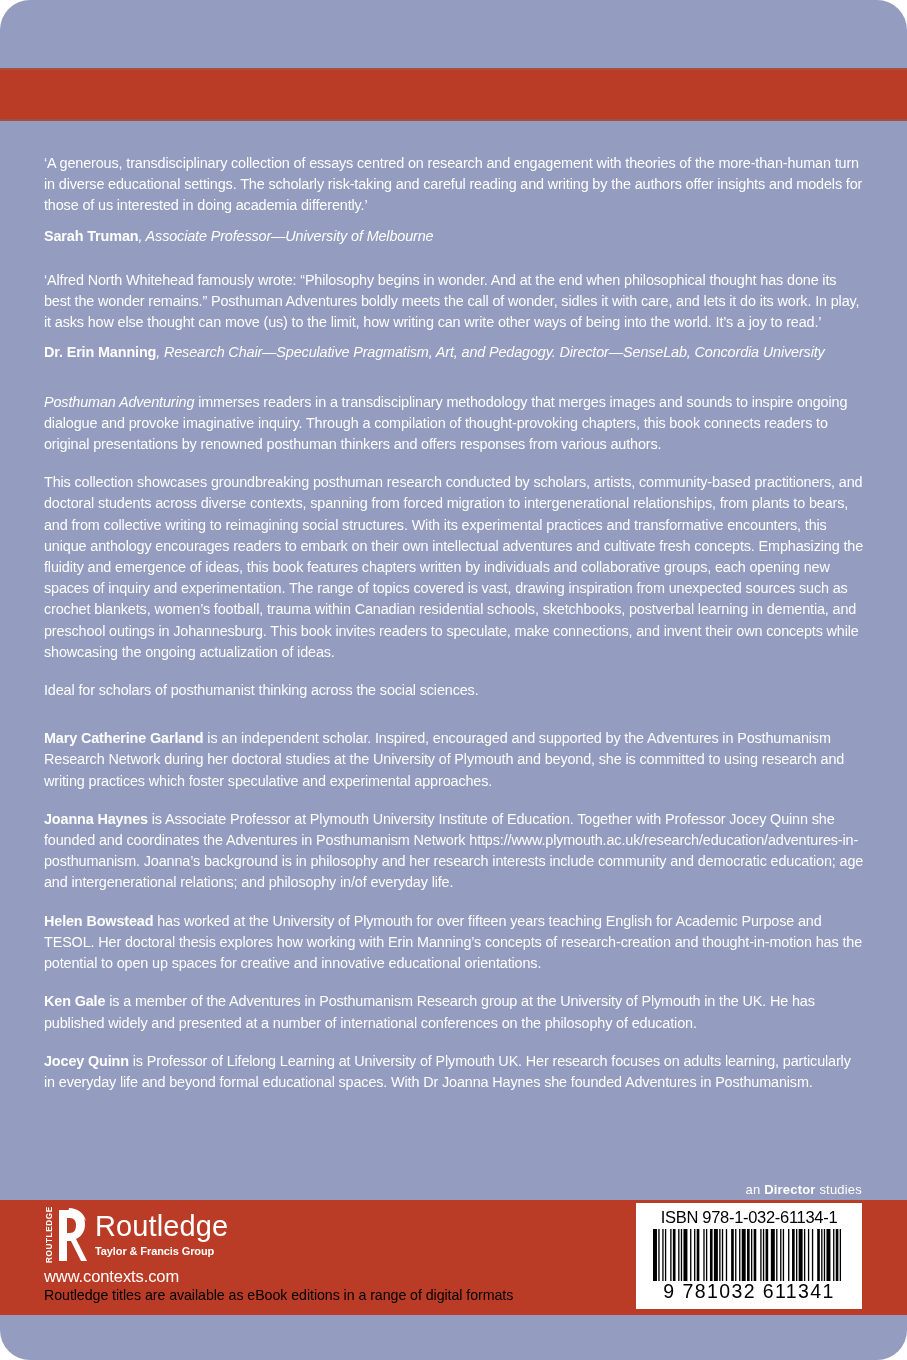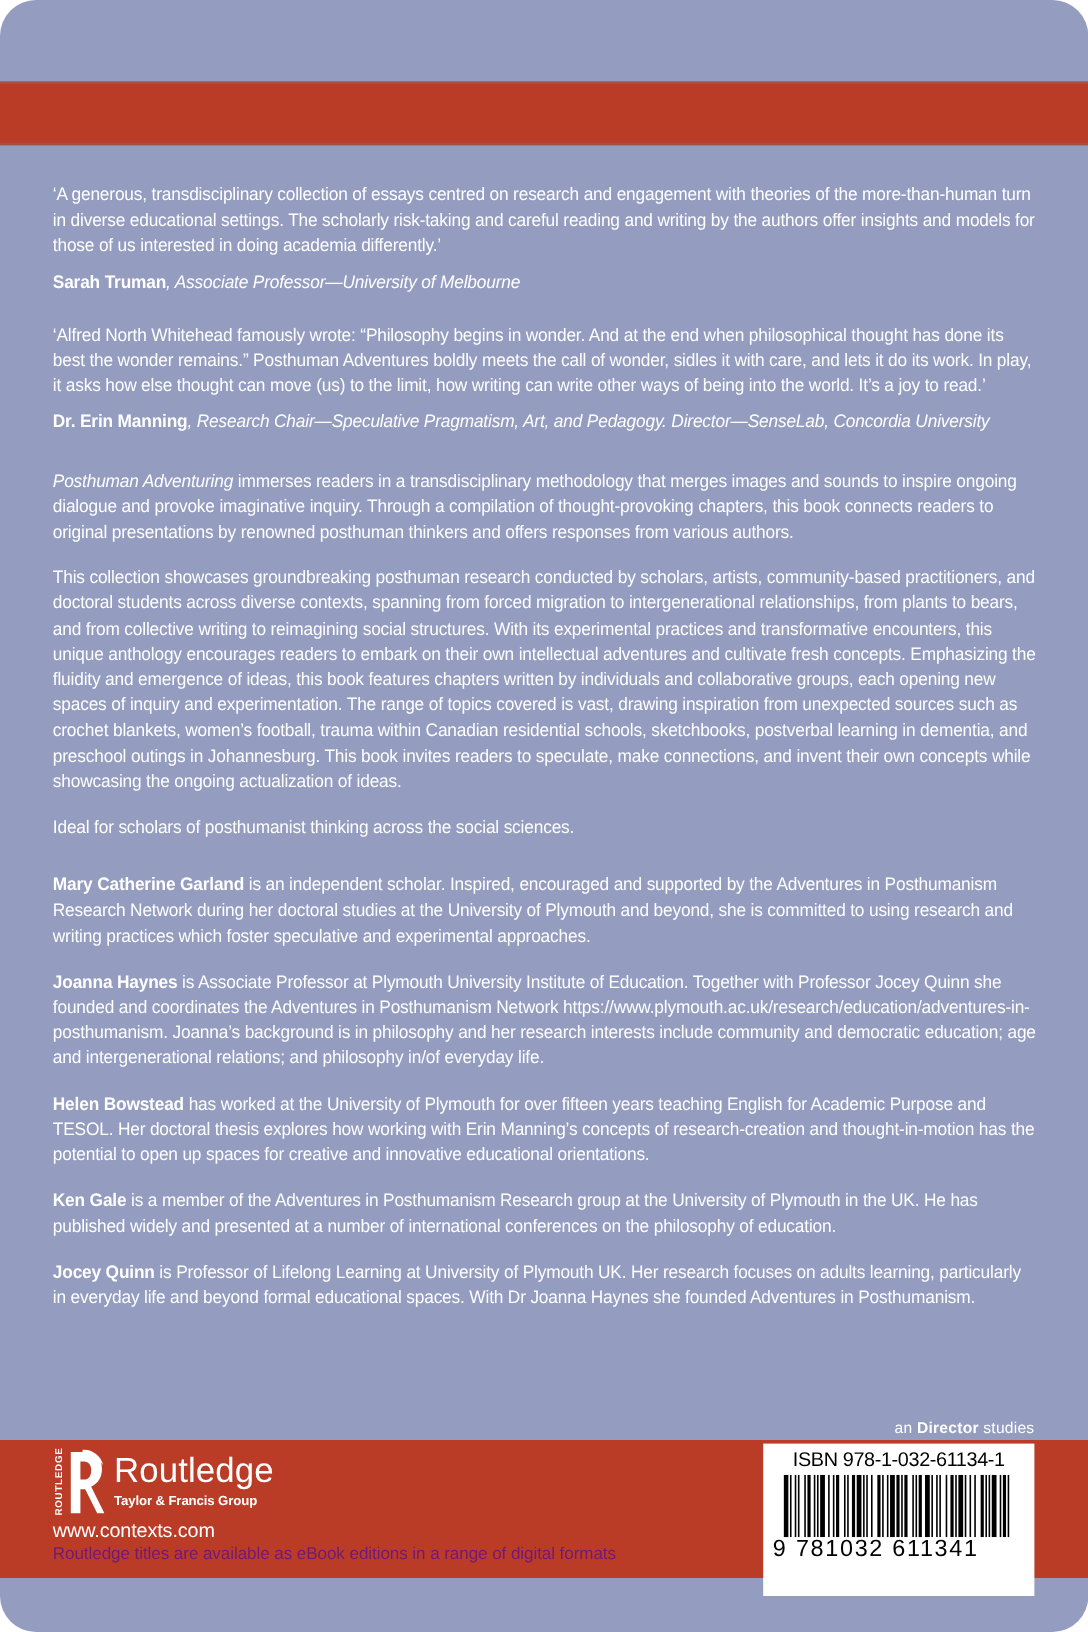--- a/index.html
+++ b/index.html
@@ -174,7 +174,7 @@
     left: 636px;
     top: 1203px;
     width: 226px;
-    height: 127px;
+    height: 106px;
     background: #ffffff;
     box-sizing: border-box;
     padding: 5px 8px 4px 8px;

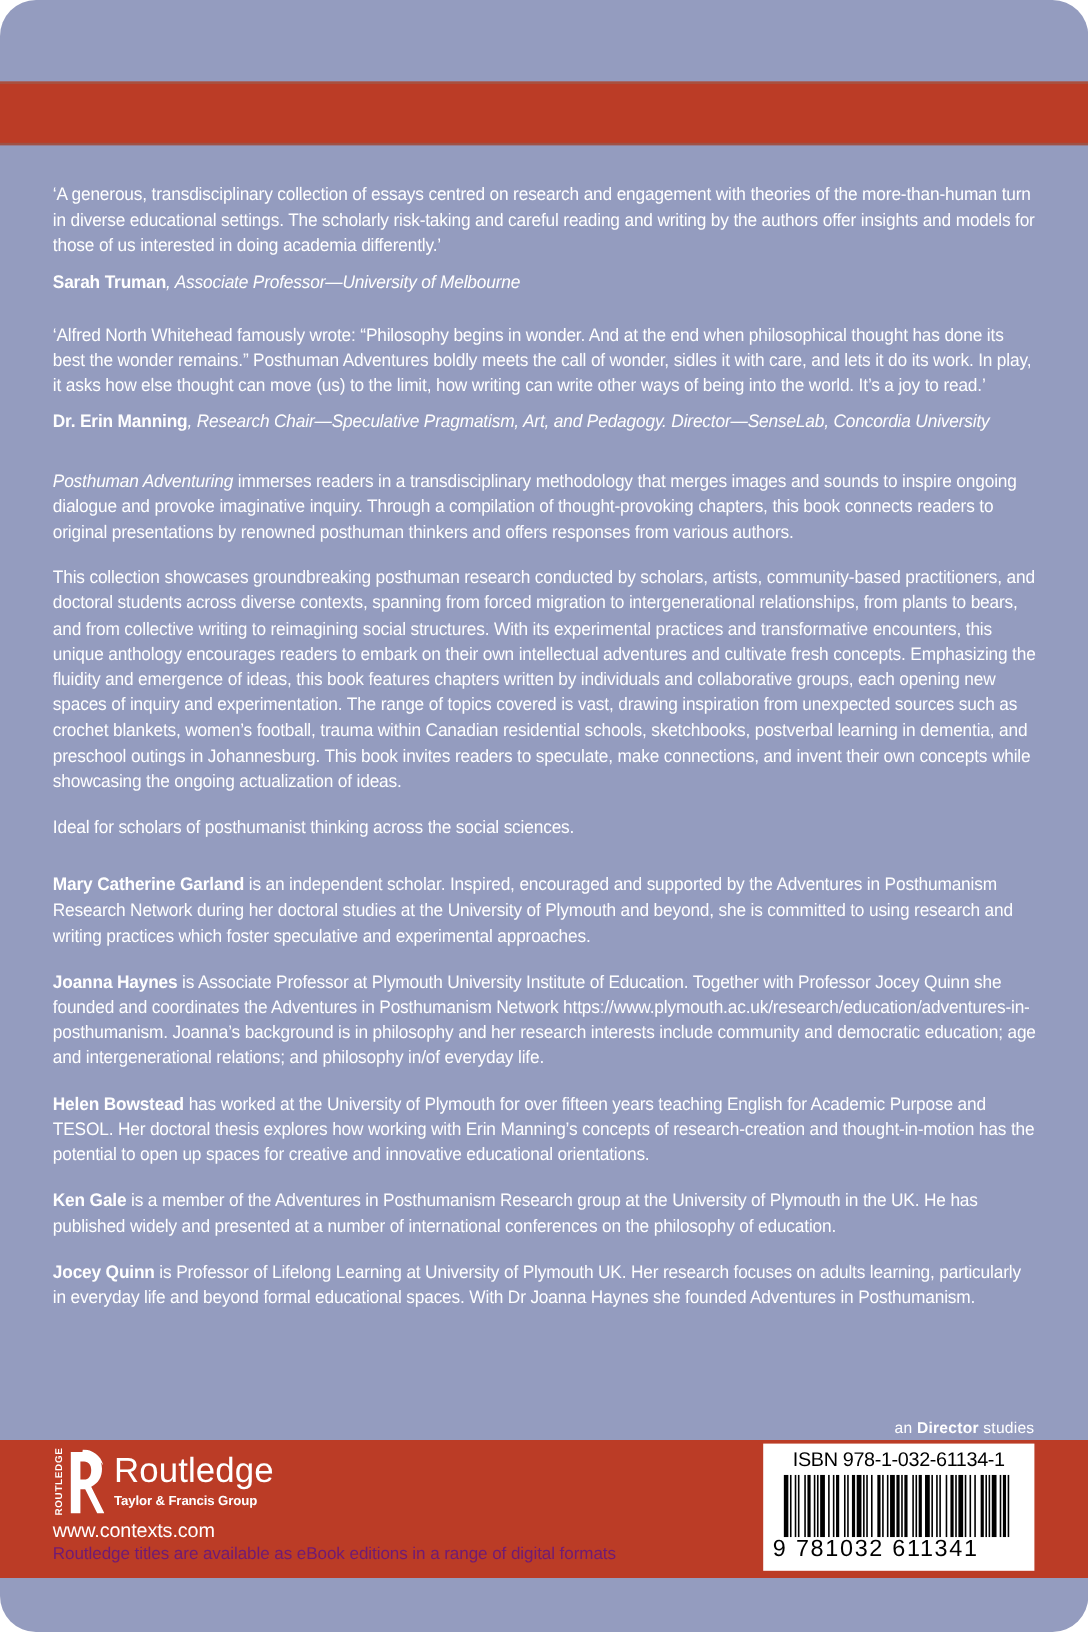--- a/index.html
+++ b/index.html
@@ -162,7 +162,7 @@
     position: absolute;
     left: 44px;
     top: 1287px;
-    color: #701a75;
+    color: #000000;
     font-size: 14.2px;
     letter-spacing: -0.05px;
     font-family: "Liberation Sans", sans-serif;

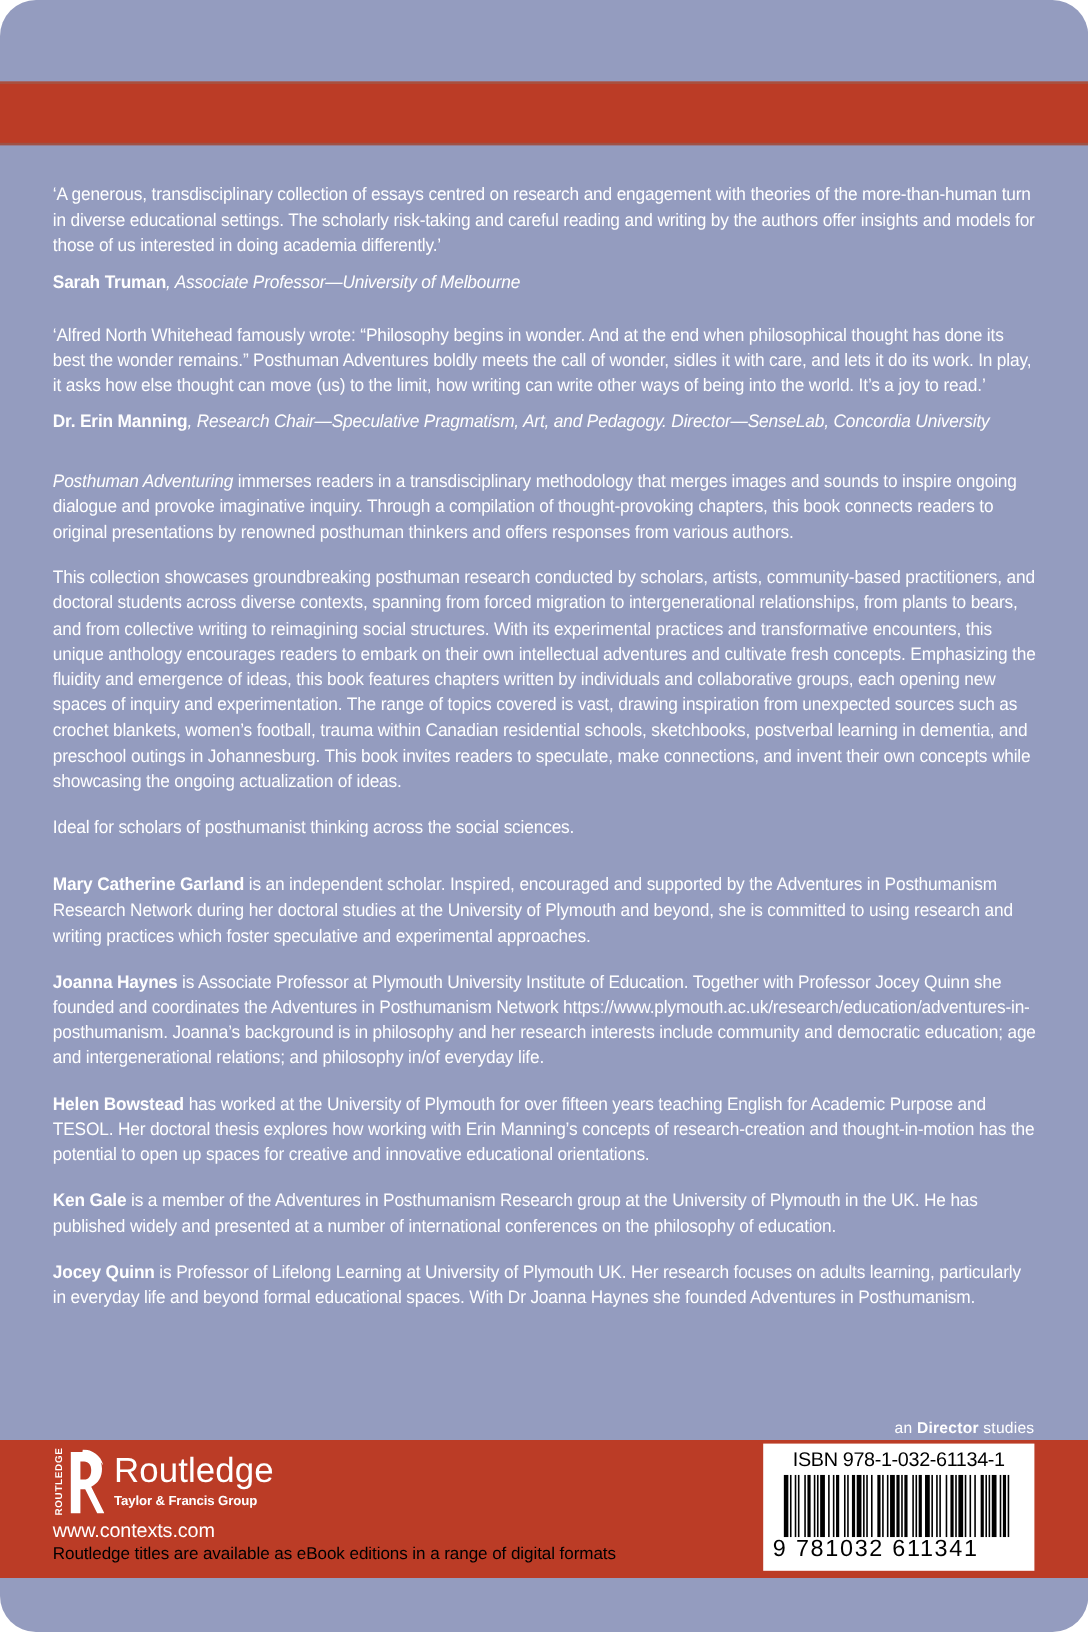--- a/index.html
+++ b/index.html
@@ -194,7 +194,7 @@
     display: block;
   }
   .ean-text {
-    text-align: left;
+    text-align: center;
     color: #000000;
     font-size: 19.5px;
     letter-spacing: 1.4px;

